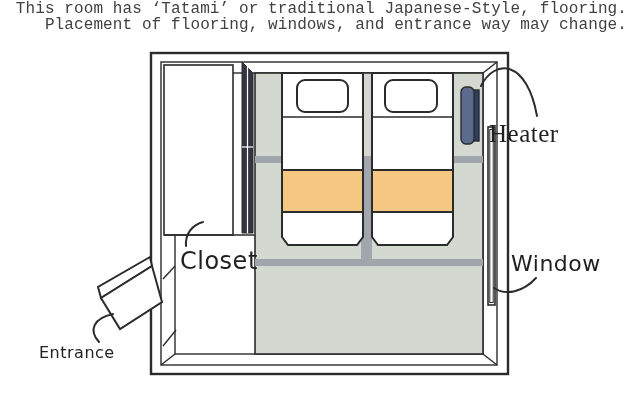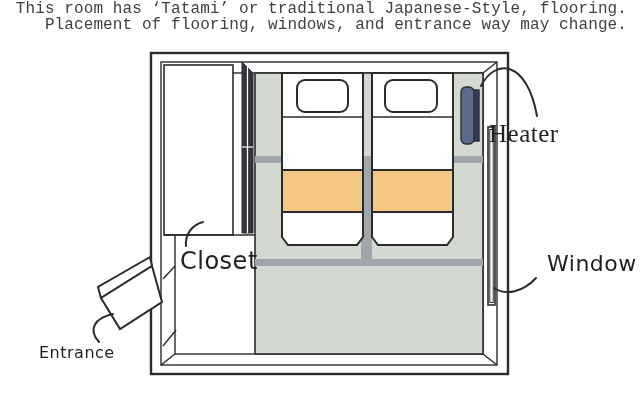--- a/index.html
+++ b/index.html
@@ -37,7 +37,7 @@
   .lbl-closet  {left:180px;top:247px;font-size:24px;}
   .lbl-entrance{left:39px; top:343px;font-size:16px;}
   .lbl-heater  {left:489px;top:120px;font-size:25px;font-family:Liberation Serif, serif;}
-  .lbl-window  {left:511px;top:251px;font-size:22px;padding-left:36px;}
+  .lbl-window  {left:511px;top:251px;font-size:22px;}
 </style>
 </head>
 <body>

